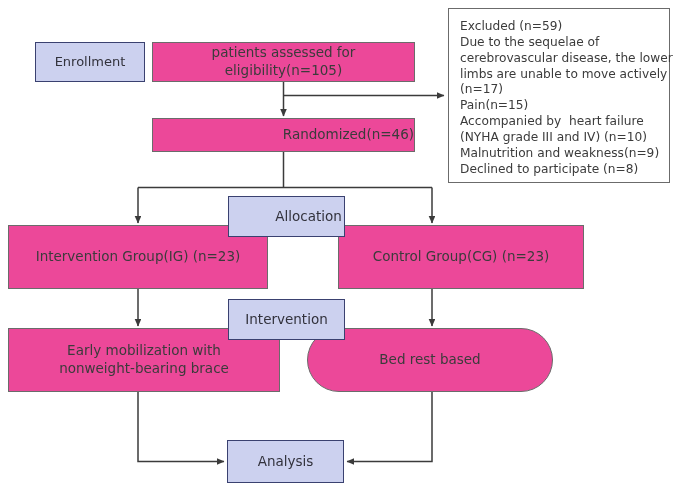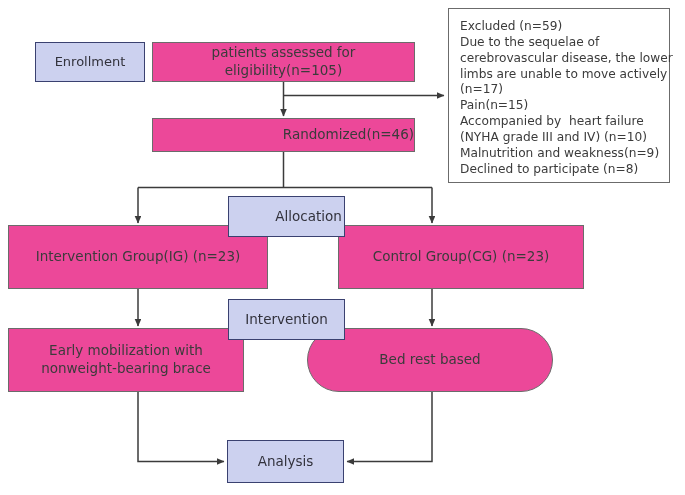--- a/index.html
+++ b/index.html
@@ -127,7 +127,7 @@
     <span>Allocation</span>
   </div>
 
-  <div class="node plain" style="left:8px; top:328px; width:236px; height:64px; font-size:13.5px;">
+  <div class="node plain" style="left:8px; top:328px; width:272px; height:64px; font-size:13.5px;">
     <div>
       <span class="ln">Early mobilization with</span>
       <span class="ln">nonweight-bearing brace</span>

